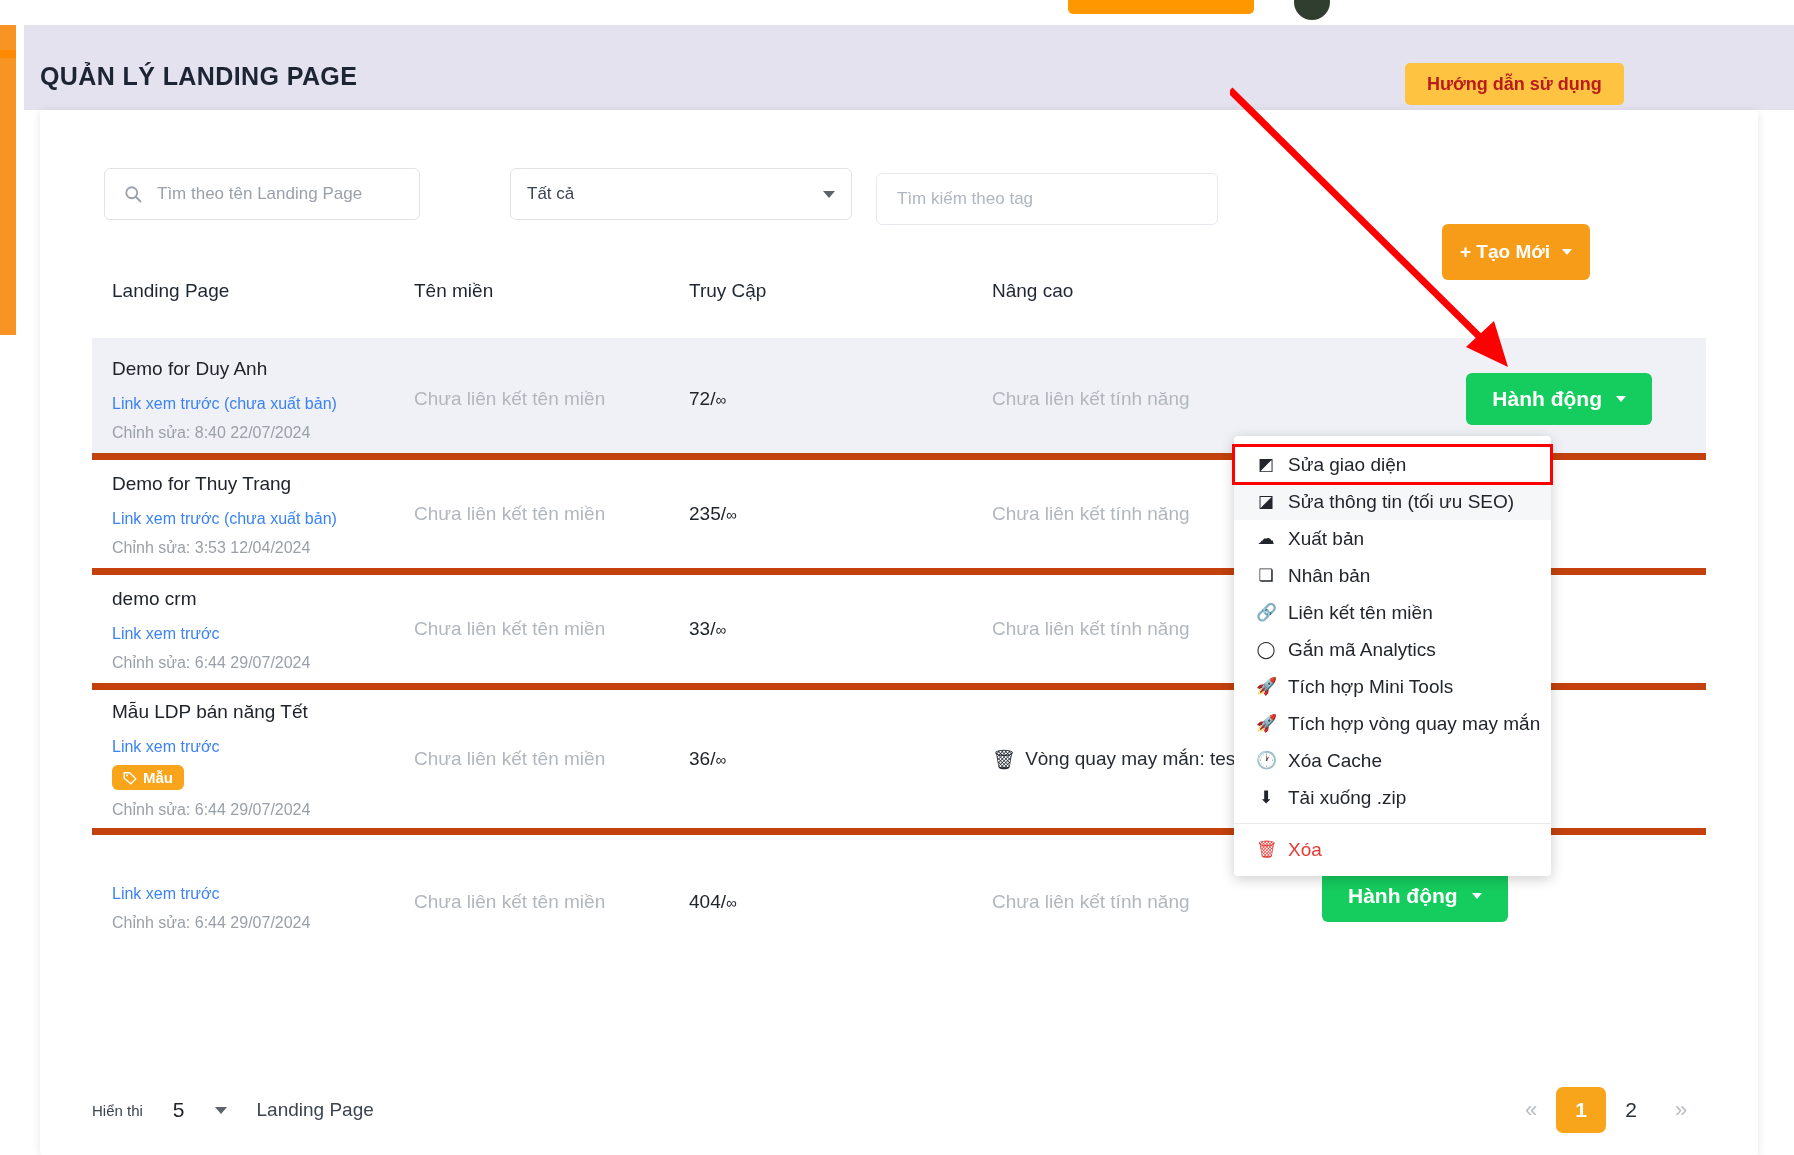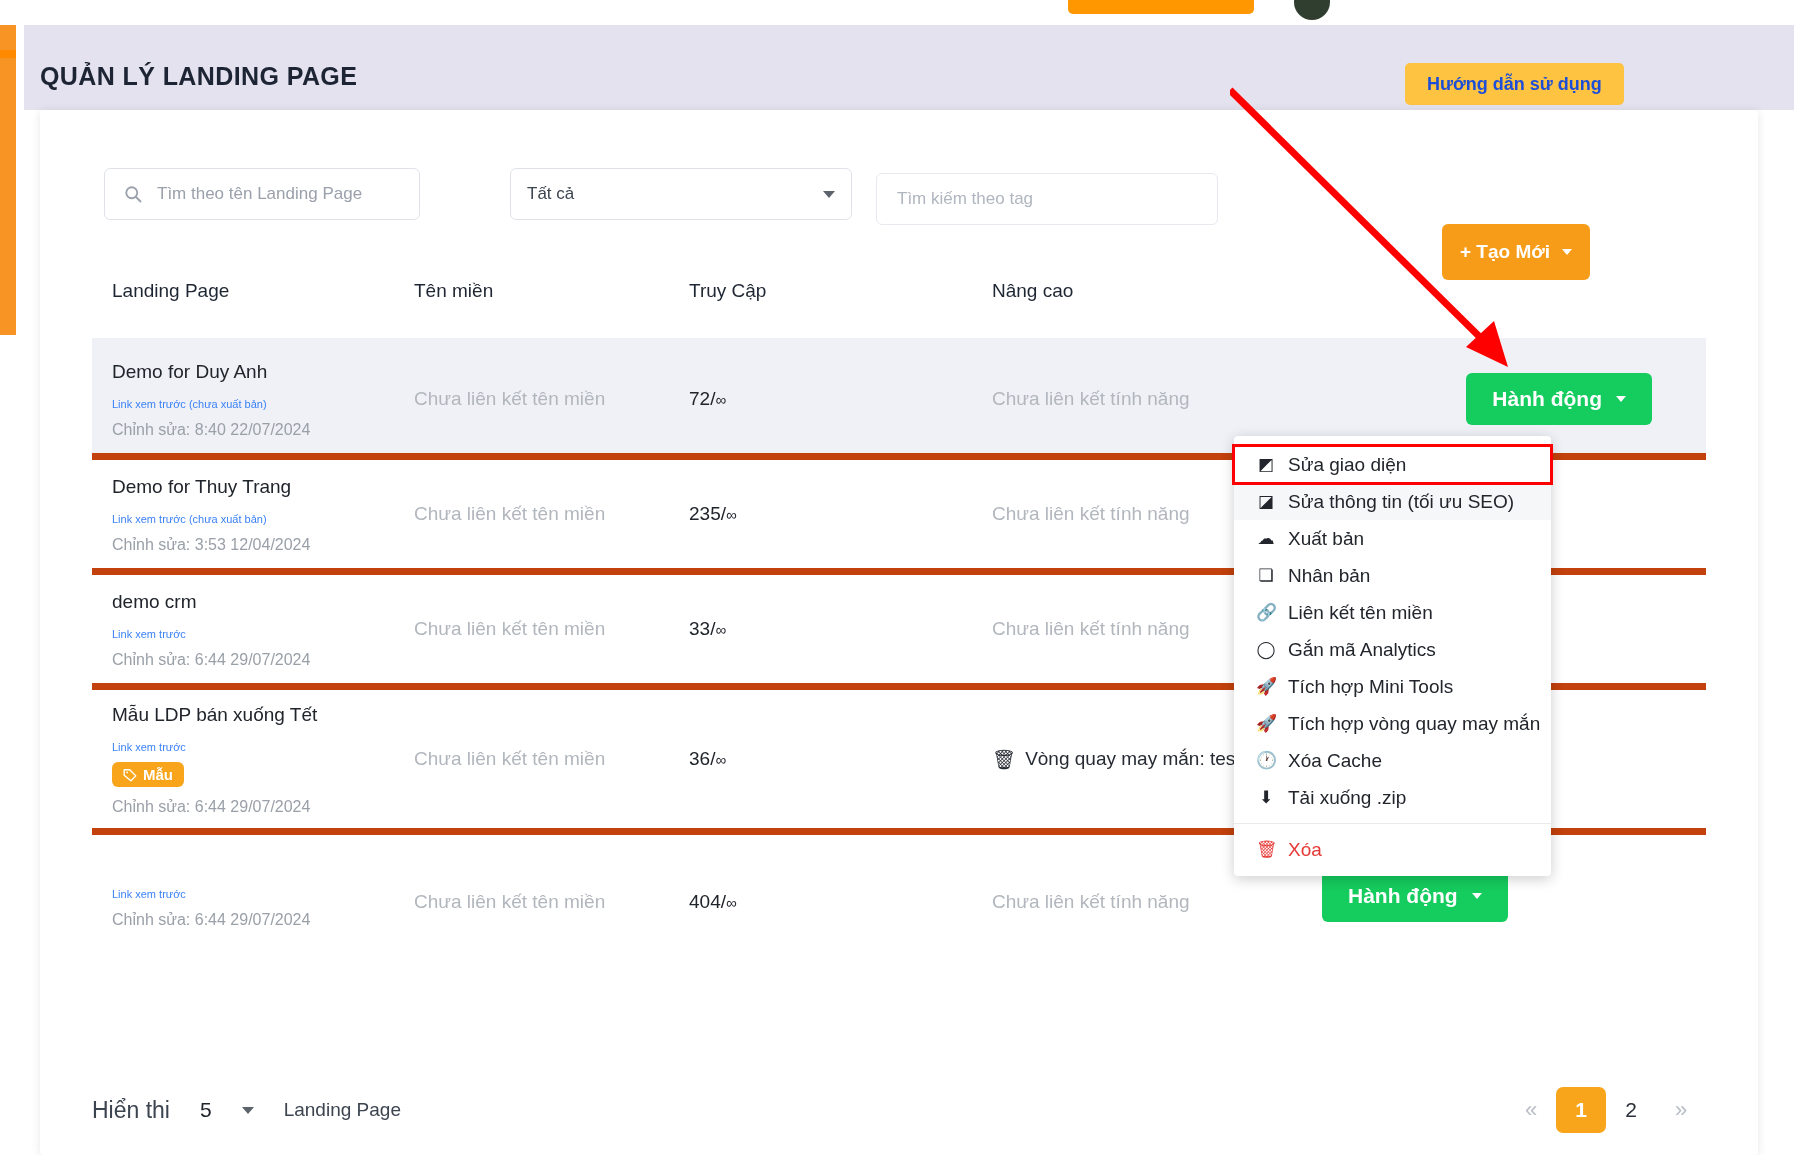--- a/index.html
+++ b/index.html
@@ -49,7 +49,7 @@
   #guide-btn {
     position:absolute; left:1405px; top:63px; height:42px;
     background:#ffc342; border:none; border-radius:5px;
-    padding:0 22px; font-size:18px; font-weight:700; color:#1d4ed8;
+    padding:0 22px; font-size:18px; font-weight:700; color:#b91c1c;
     font-family:"Liberation Sans", sans-serif; white-space:nowrap;
     display:flex; align-items:center;
   }

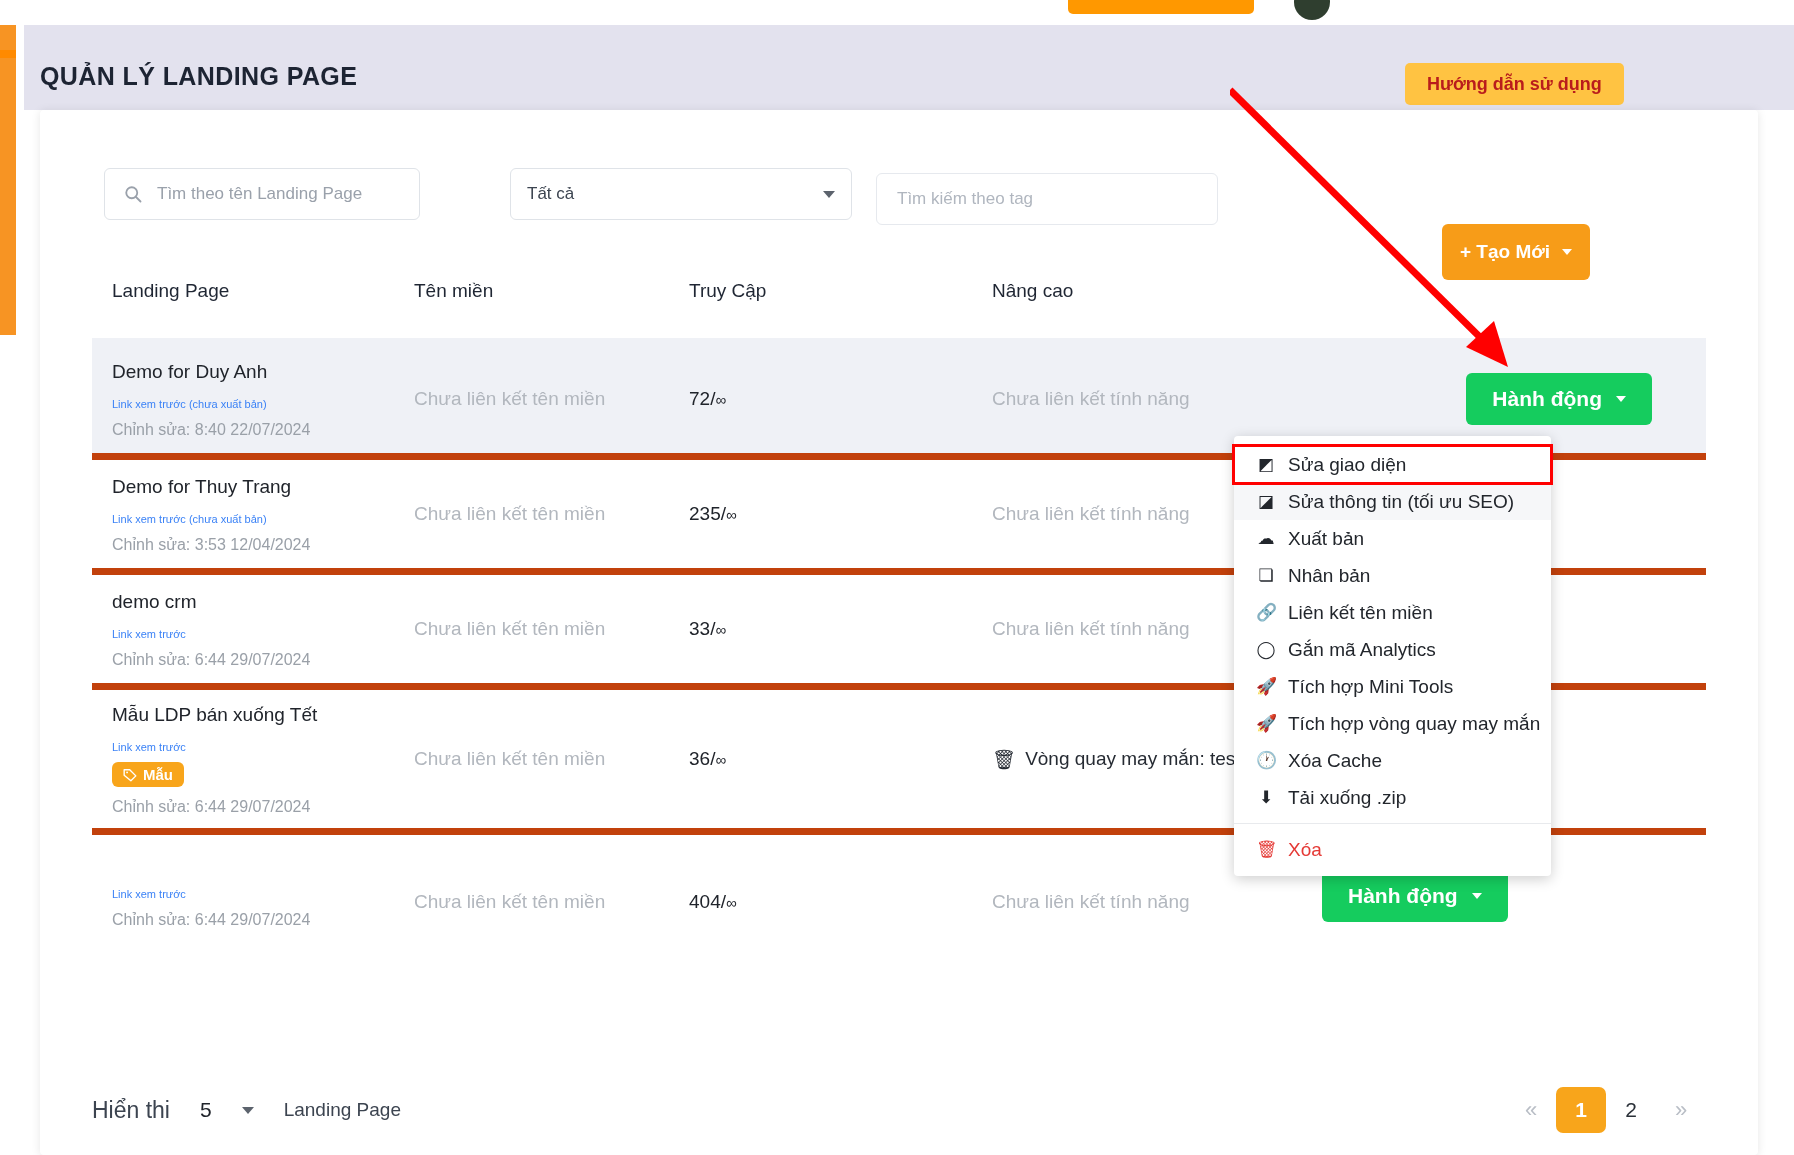--- a/index.html
+++ b/index.html
@@ -110,7 +110,7 @@
   }
   .row.active { background:#eff1f6; border-top-color:#eff1f6; }
   .lp-name { font-size:19px; color:#20242b; line-height:25px; }
-  .lp-link { font-size:11px; color:#3b82f6; margin-top:14px; display:block; }
+  .lp-link { font-size:16px; color:#3b82f6; margin-top:14px; display:block; }
   .lp-edited { font-size:16px; color:#9aa0a8; margin-top:11px; display:block; }
   .badge-mau {
     display:inline-flex; align-items:center; gap:6px;

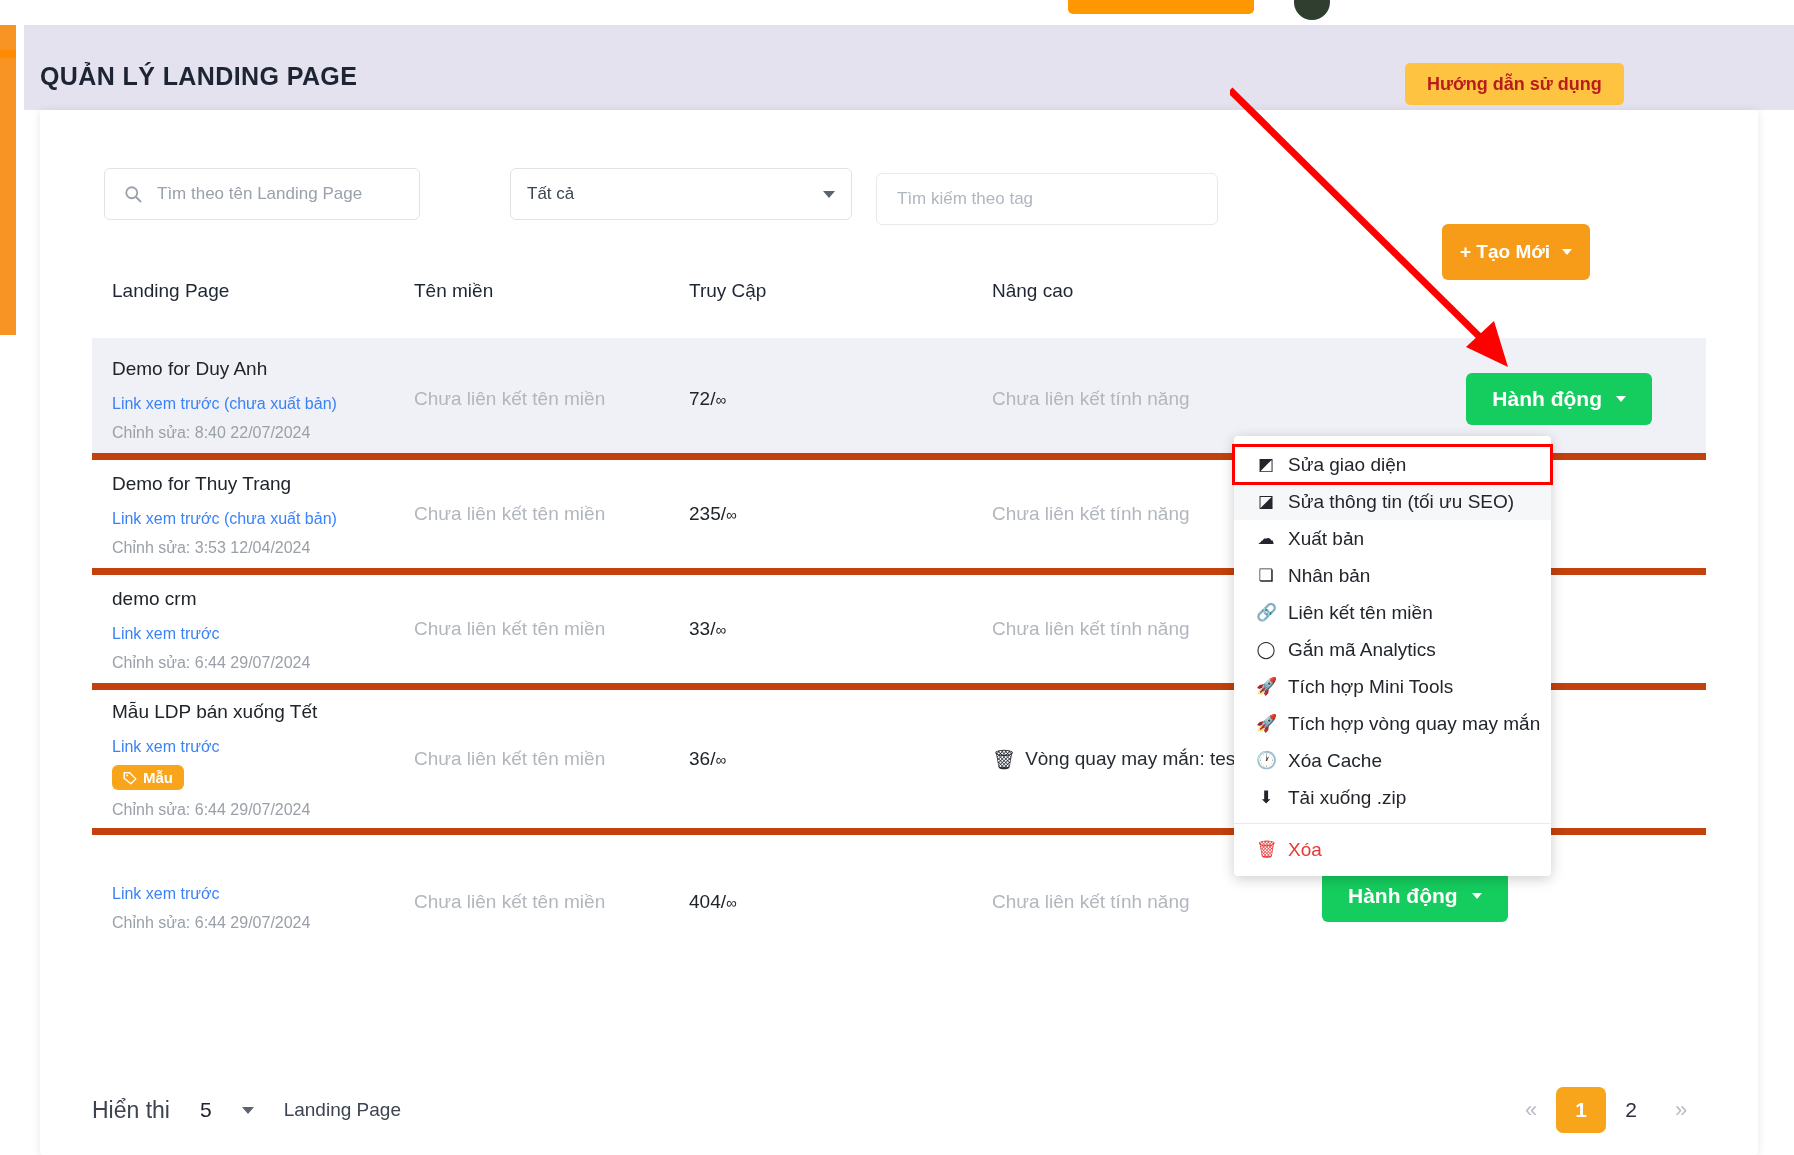--- a/index.html
+++ b/index.html
@@ -267,7 +267,7 @@
 
     <div class="row" style="min-height:145px">
       <div class="c1">
-        <span class="lp-name">Mẫu LDP bán xuống Tết</span>
+        <span class="lp-name">Mẫu LDP bán năng Tết</span>
         <a class="lp-link">Link xem trước</a>
         <span class="badge-mau">
           <svg width="14" height="14" viewBox="0 0 24 24" fill="none" stroke="#fff" stroke-width="2.4" stroke-linejoin="round">

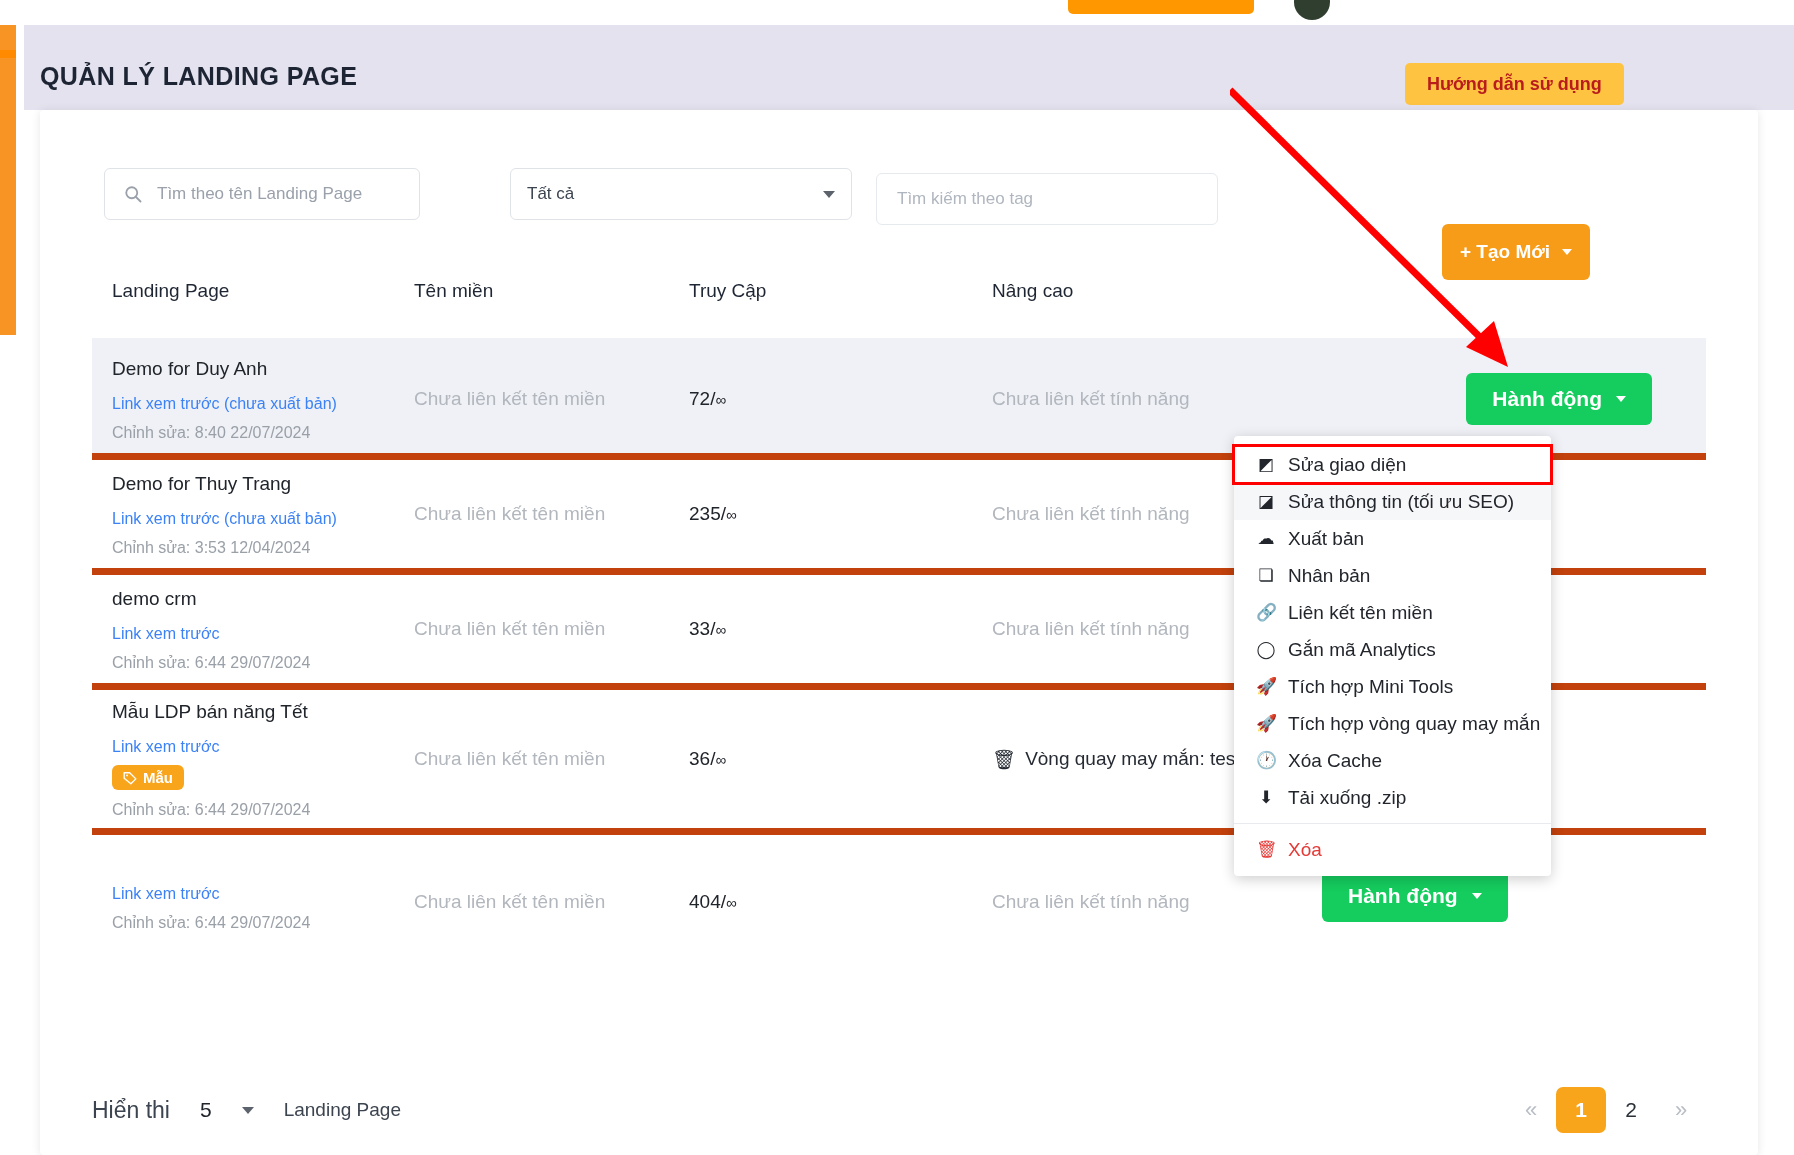--- a/index.html
+++ b/index.html
@@ -133,7 +133,7 @@
 
   
   #footer { position:absolute; left:52px; top:955px; width:1614px; height:90px; display:flex; align-items:center; }
-  #show-label { font-size:23px; color:#3c4450; }
+  #show-label { font-size:15px; color:#3c4450; }
   #show-count { font-size:21px; color:#20242b; margin-left:30px; }
   #show-chev { margin-left:30px; }
   #show-unit { font-size:19px; color:#3c4450; margin-left:30px; }

